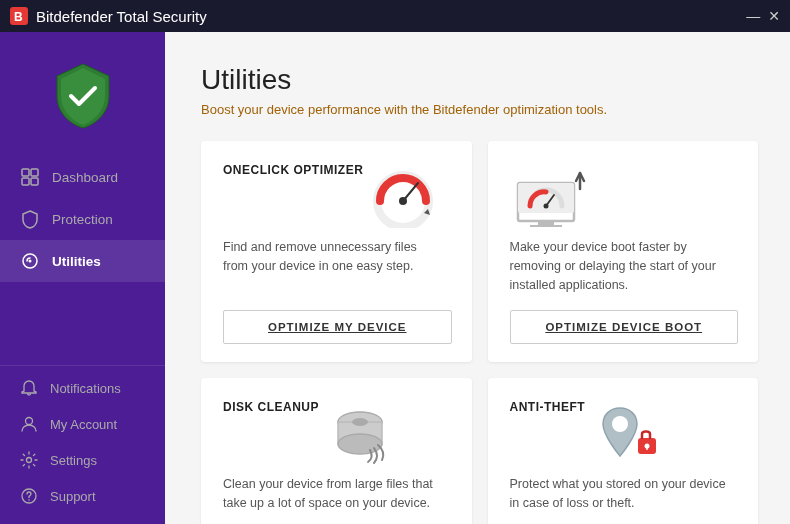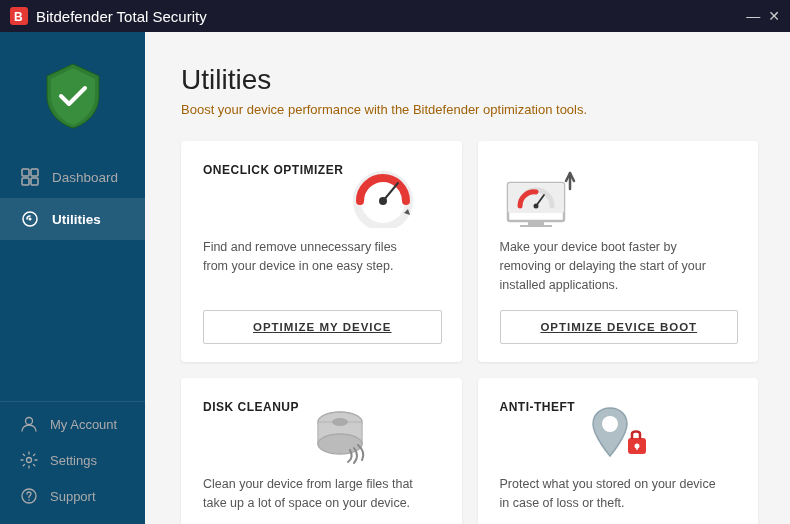--- a/index.html
+++ b/index.html
@@ -36,8 +36,8 @@
 
     
     .sidebar {
-      width: 145px;
-      background: #0c4a6e;
+      width: 165px;
+      background: #4c1d95;
       display: flex;
       flex-direction: column;
       flex-shrink: 0;

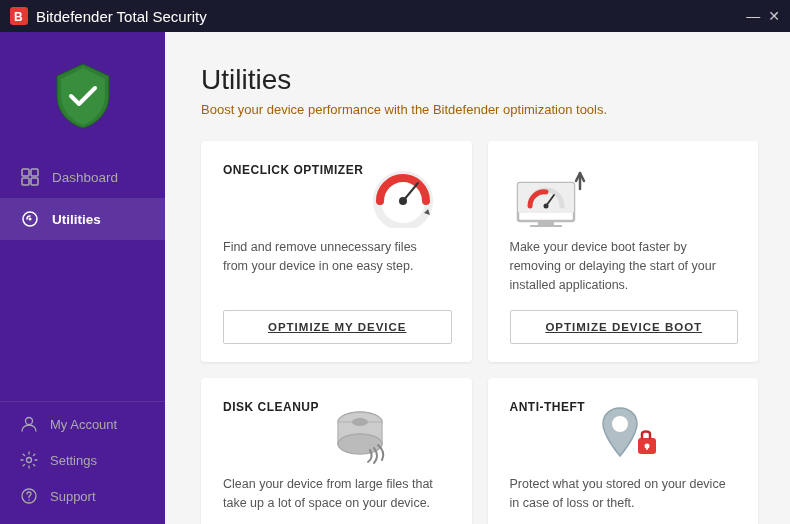--- a/index.html
+++ b/index.html
@@ -219,6 +219,14 @@
         <span>Dashboard</span>
       </div>
 
+      <div class="nav-item">
+        <span class="nav-icon">
+          <svg width="20" height="20" viewBox="0 0 20 20" fill="none">
+            <path d="M10 2 L17 5 L17 11 C17 15 13.5 18 10 19 C6.5 18 3 15 3 11 L3 5 Z" stroke="#aaa" stroke-width="1.5" fill="none"></path>
+          </svg>
+        </span>
+        <span>Protection</span>
+      </div>
 
 
       <div class="nav-item active">

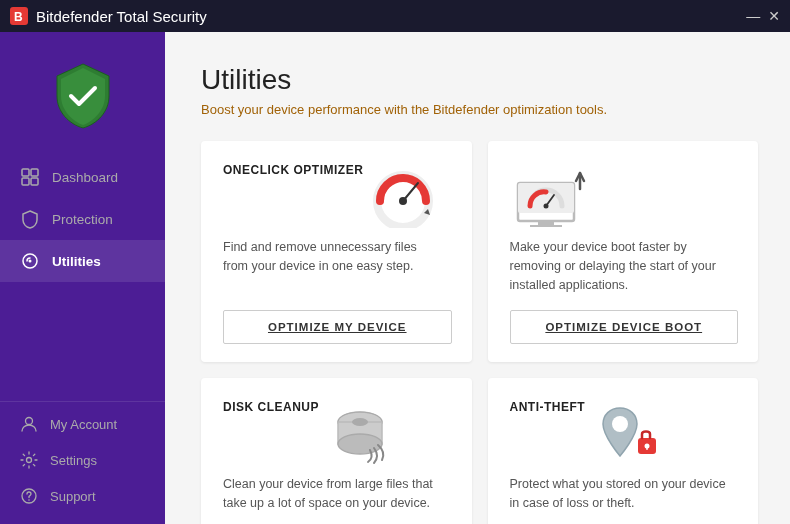--- a/index.html
+++ b/index.html
@@ -243,6 +243,15 @@
 
     <div class="sidebar-bottom">
 
+      <div class="nav-item-small">
+        <span class="nav-icon">
+          <svg width="18" height="18" viewBox="0 0 18 18" fill="none">
+            <path d="M9 2 C6 2 4 4.5 4 7 L4 12 L2 13 L2 14 L16 14 L16 13 L14 12 L14 7 C14 4.5 12 2 9 2Z" stroke="#aaa" stroke-width="1.3" fill="none"></path>
+            <path d="M7.5 14.5 C7.5 15.3 8.2 16 9 16 C9.8 16 10.5 15.3 10.5 14.5" stroke="#aaa" stroke-width="1.3" fill="none"></path>
+          </svg>
+        </span>
+        <span>Notifications</span>
+      </div>
 
       <div class="nav-item-small">
         <span class="nav-icon">

